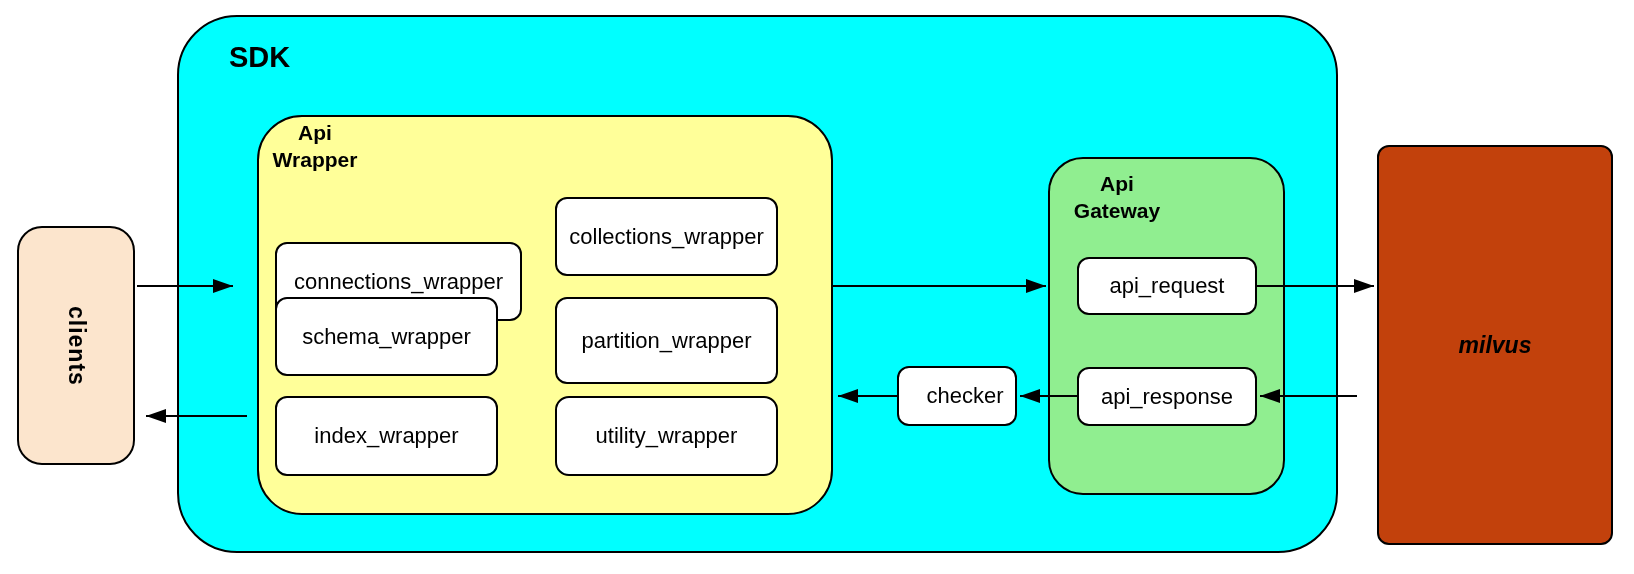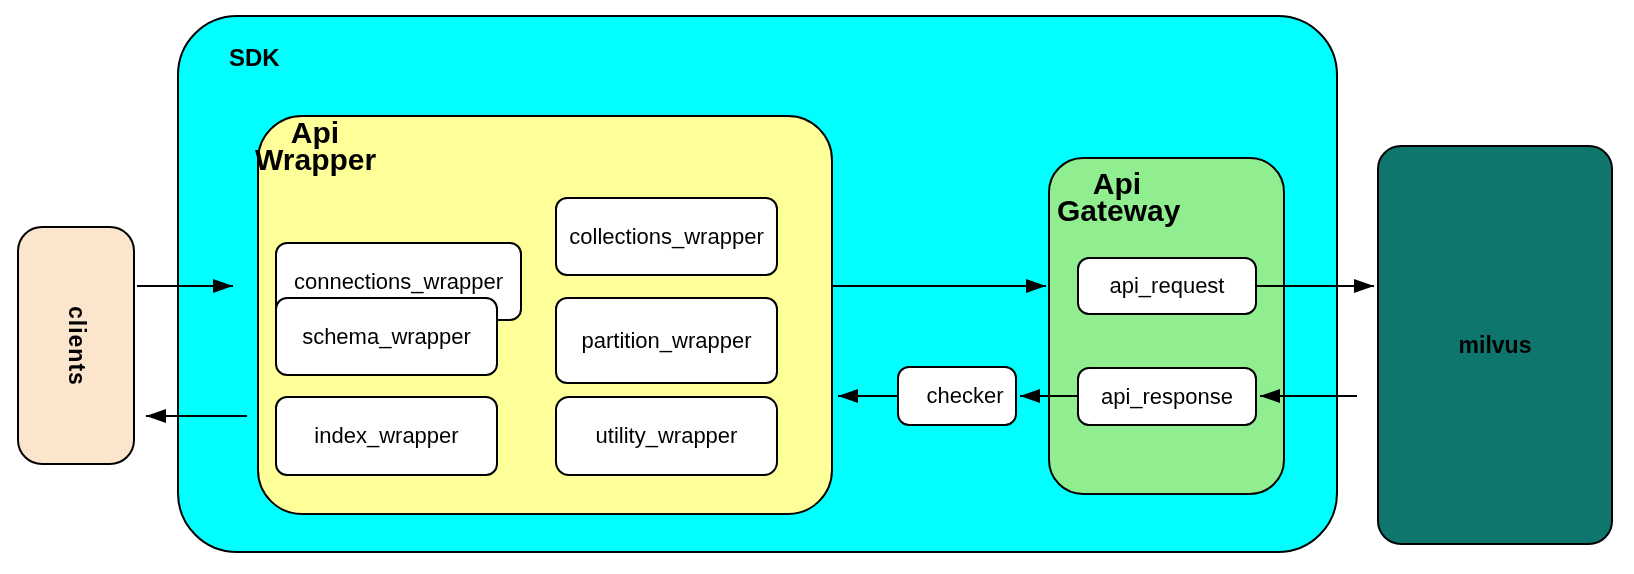--- a/index.html
+++ b/index.html
@@ -40,7 +40,7 @@
     line-height: 27px;
   }
   #sdk-box     { left: 177px; top: 15px;  width: 1161px; height: 538px; background: #00FFFF; border-radius: 60px; }
-  #sdk-label   { left: 229px; top: 44px;  text-align: left; font-size: 24px; }
+  #sdk-label   { left: 229px; top: 44px;  text-align: left; font-size: 29px; }
   #clients-box {
     left: 17px; top: 226px; width: 118px; height: 239px;
     background: #FCE5CD; border-radius: 25px;

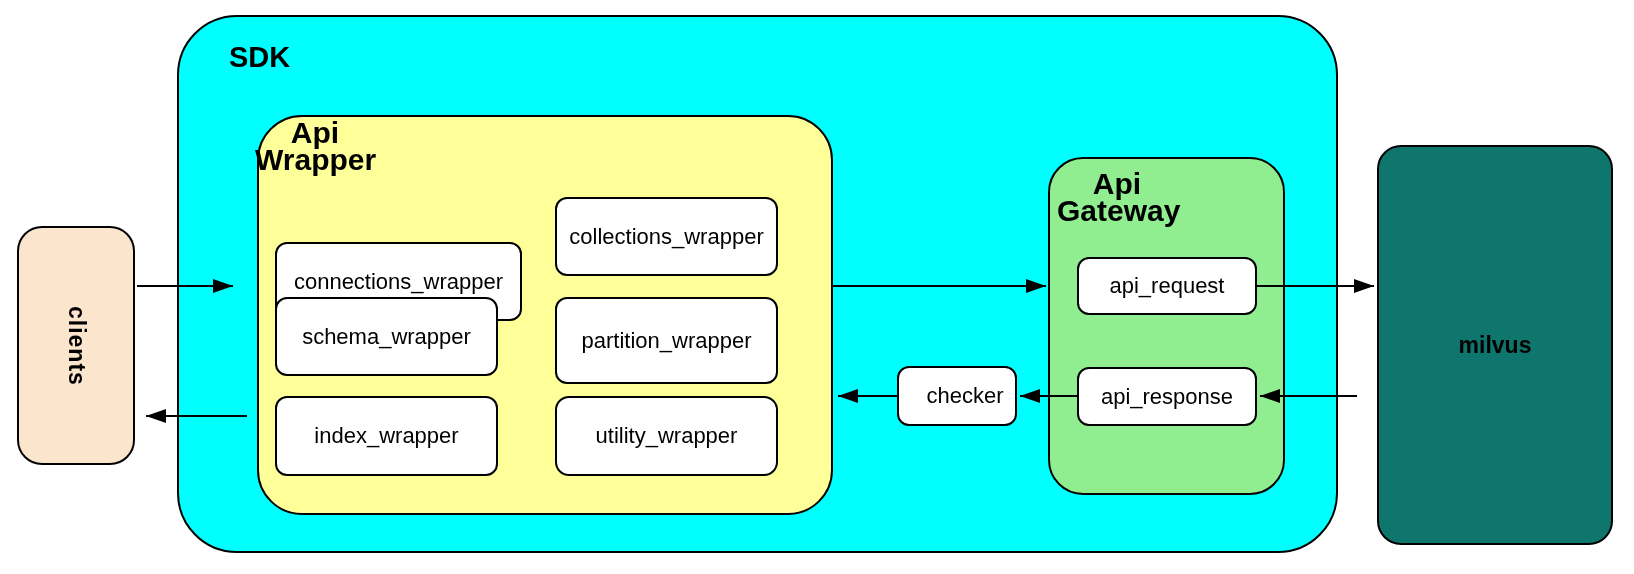--- a/index.html
+++ b/index.html
@@ -34,7 +34,7 @@
   .section-label {
     position: absolute;
     font-weight: bold;
-    font-size: 30px;
+    font-size: 21px;
     color: #000000;
     text-align: center;
     line-height: 27px;

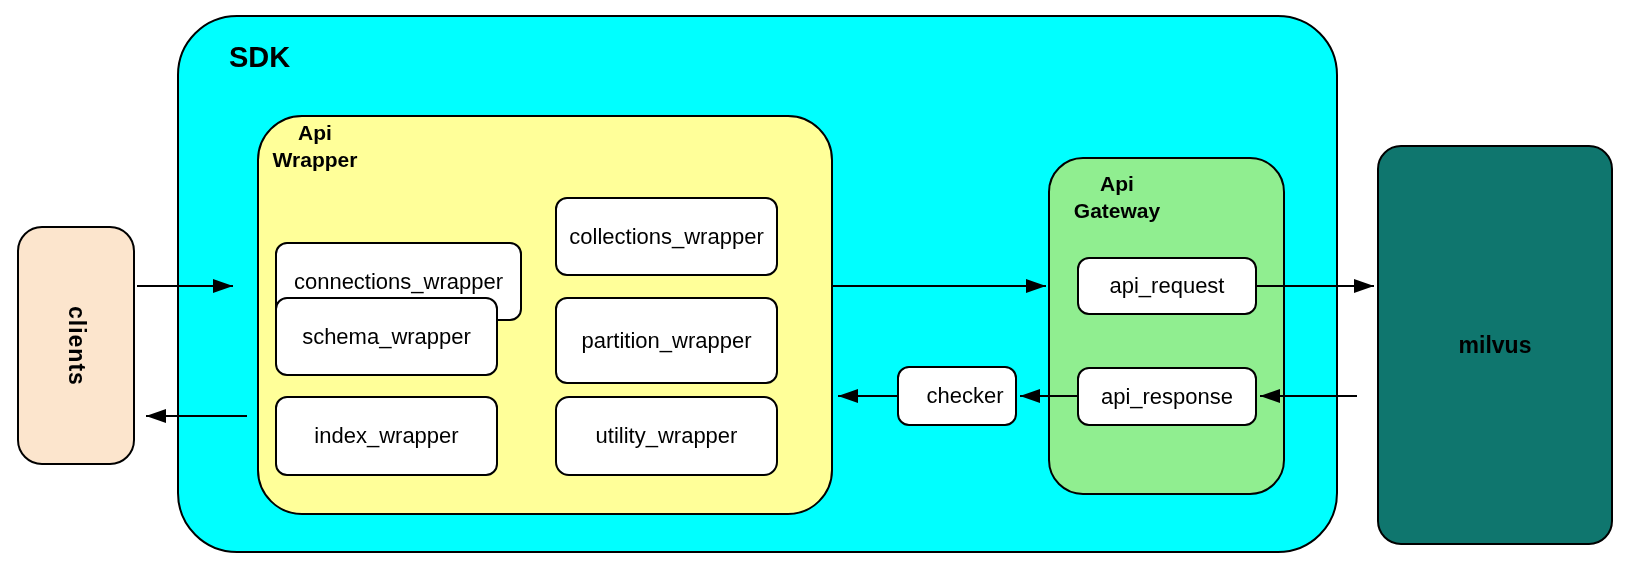--- a/index.html
+++ b/index.html
@@ -58,8 +58,8 @@
   #gateway-label { left: 1057px; top: 170px; width: 120px; }
   #milvus-box {
     left: 1377px; top: 145px; width: 236px; height: 400px;
-    background: #0f766e; border-radius: 24px;
-    display: flex; align-items: center; justify-content: center;
+    background: #c2410c; border-radius: 12px;
+    display: flex; align-items: center; justify-content: center; font-style: italic;
   }
   #milvus-label { font-weight: bold; font-size: 23px; }
   

